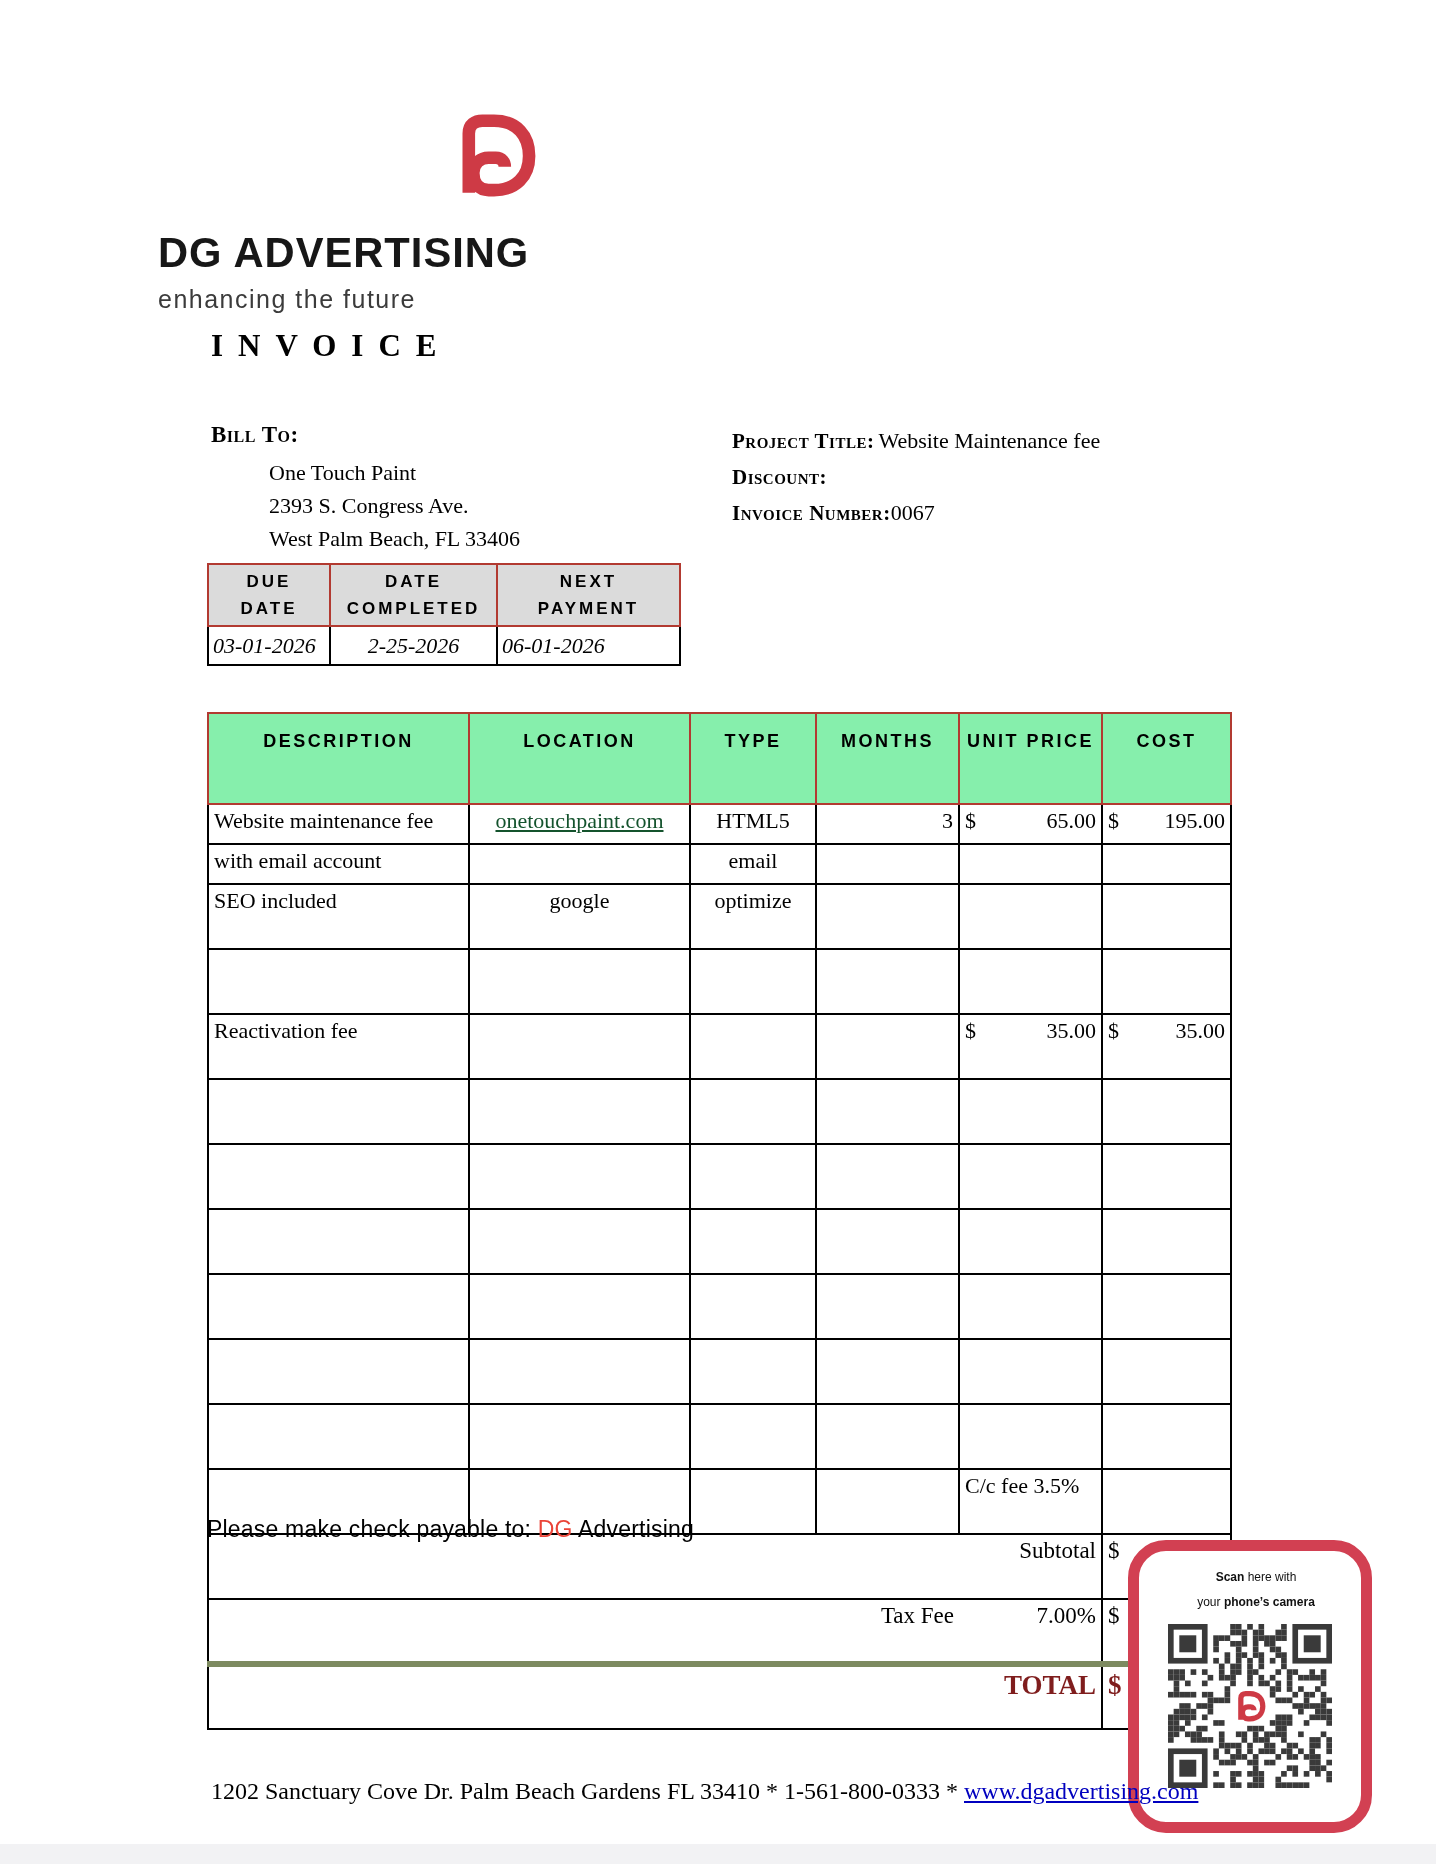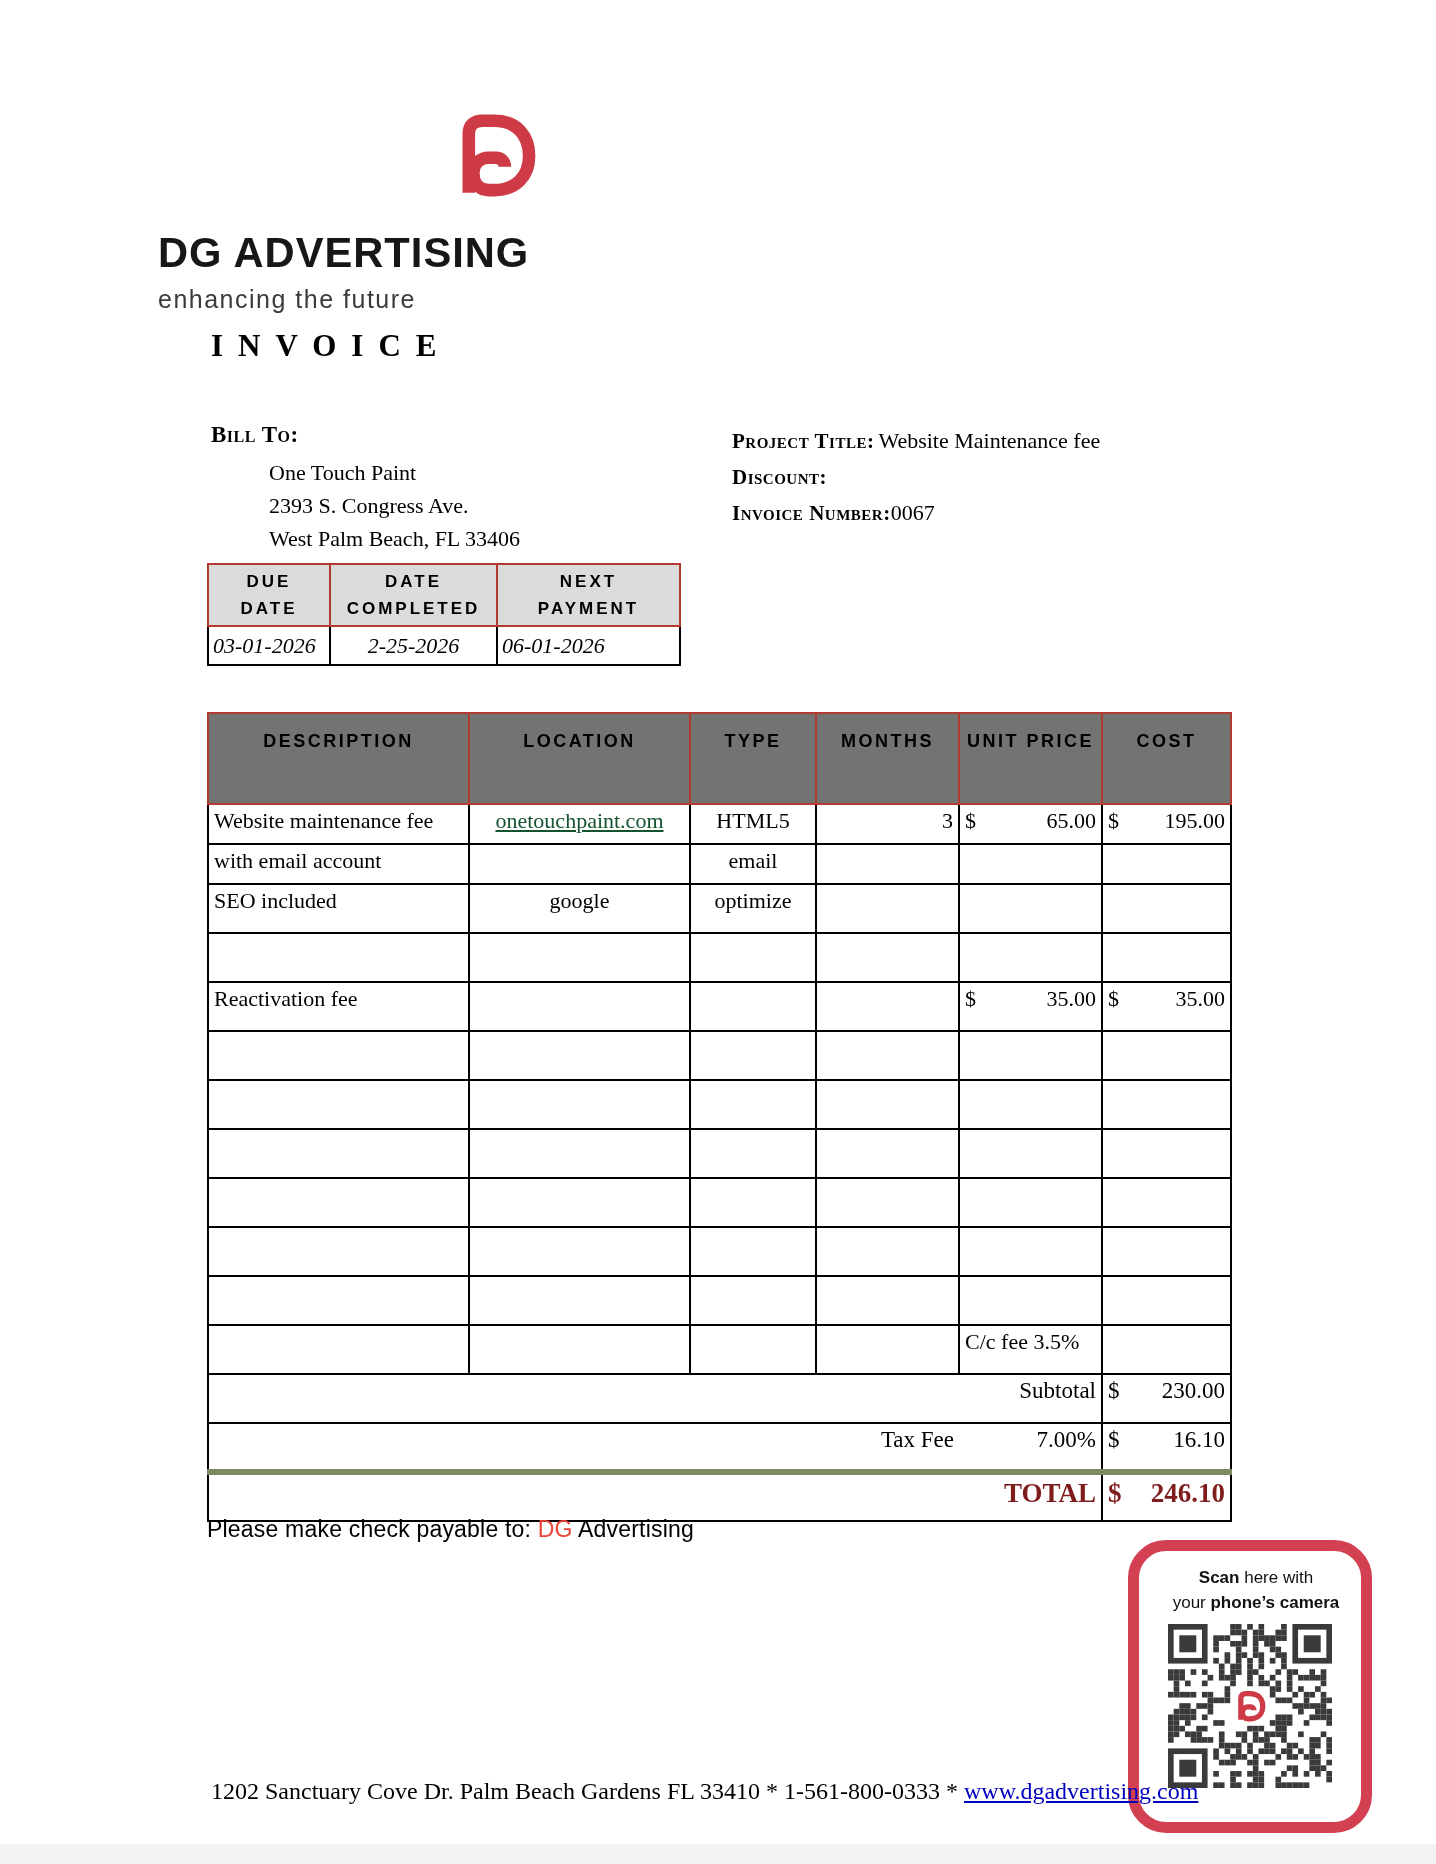--- a/index.html
+++ b/index.html
@@ -32,7 +32,7 @@
 
   
   .items-table{left:207px;top:712px;width:1023px;}
-  .items-table th{background:#737373;border:2.5px solid #b23a31;height:80px;vertical-align:top;padding-top:8px;font-family:"Liberation Sans",sans-serif;font-size:18px;font-weight:bold;letter-spacing:2.5px;line-height:38px;text-align:center;}
+  .items-table th{background:#86efac;border:2.5px solid #b23a31;height:80px;vertical-align:top;padding-top:8px;font-family:"Liberation Sans",sans-serif;font-size:18px;font-weight:bold;letter-spacing:2.5px;line-height:38px;text-align:center;}
   .items-table td{border:2.5px solid #000;font-size:22px;padding:3px 5px 0 5px;vertical-align:top;}
   .items-table tbody tr{height:49px;}
   .items-table tbody tr.h40{height:40px;}

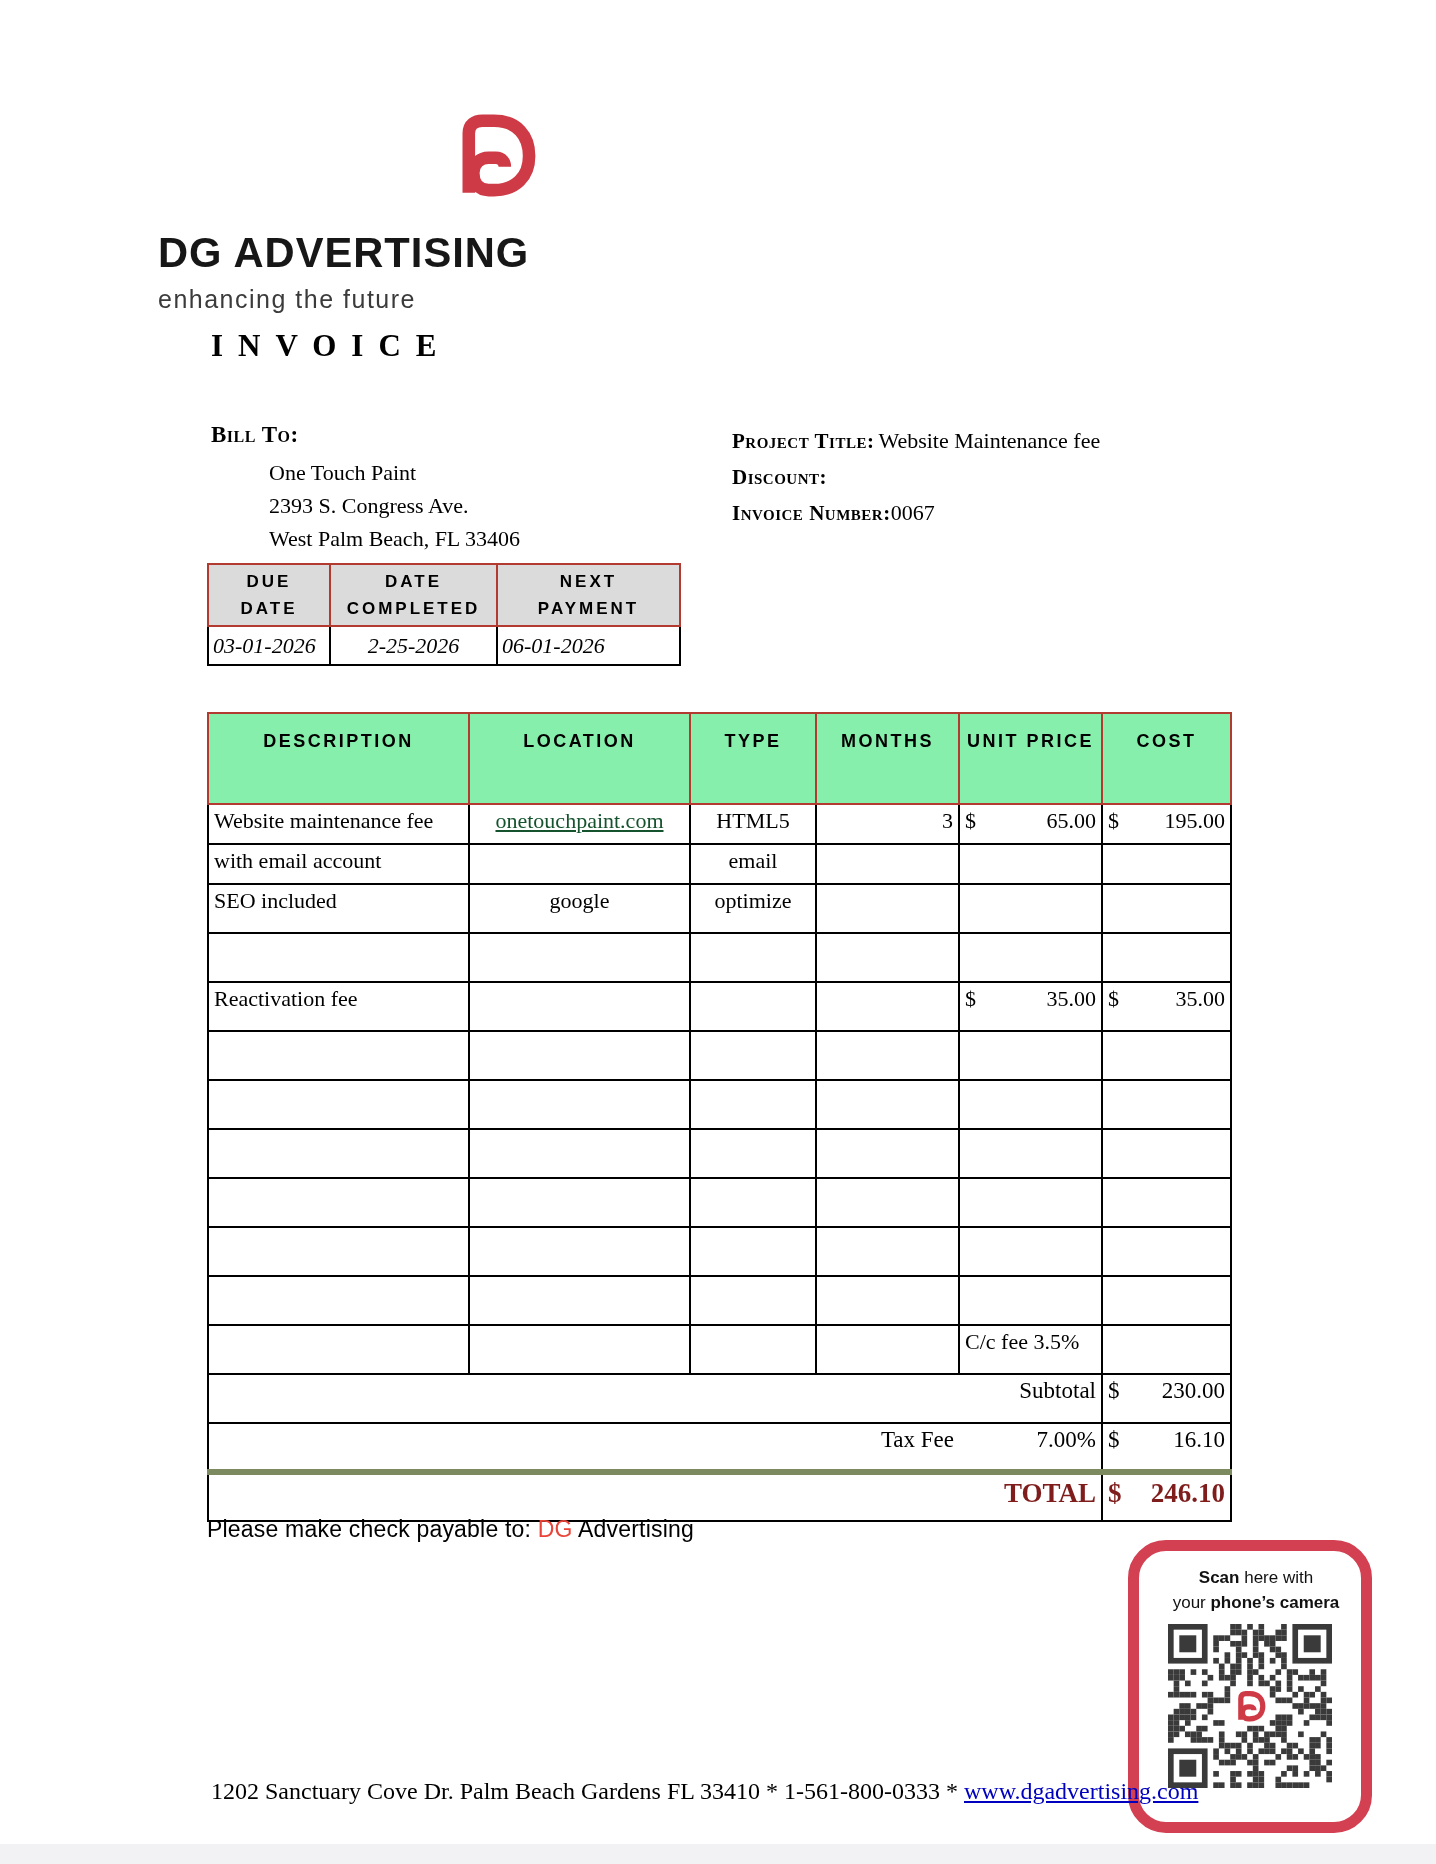--- a/index.html
+++ b/index.html
@@ -34,7 +34,7 @@
   .items-table{left:207px;top:712px;width:1023px;}
   .items-table th{background:#86efac;border:2.5px solid #b23a31;height:80px;vertical-align:top;padding-top:8px;font-family:"Liberation Sans",sans-serif;font-size:18px;font-weight:bold;letter-spacing:2.5px;line-height:38px;text-align:center;}
   .items-table td{border:2.5px solid #000;font-size:22px;padding:3px 5px 0 5px;vertical-align:top;}
-  .items-table tbody tr{height:49px;}
+  .items-table tbody tr{height:65px;}
   .items-table tbody tr.h40{height:40px;}
   .money{display:flex;justify-content:space-between;}
   .items-table a{color:#14532d;text-decoration:underline;}

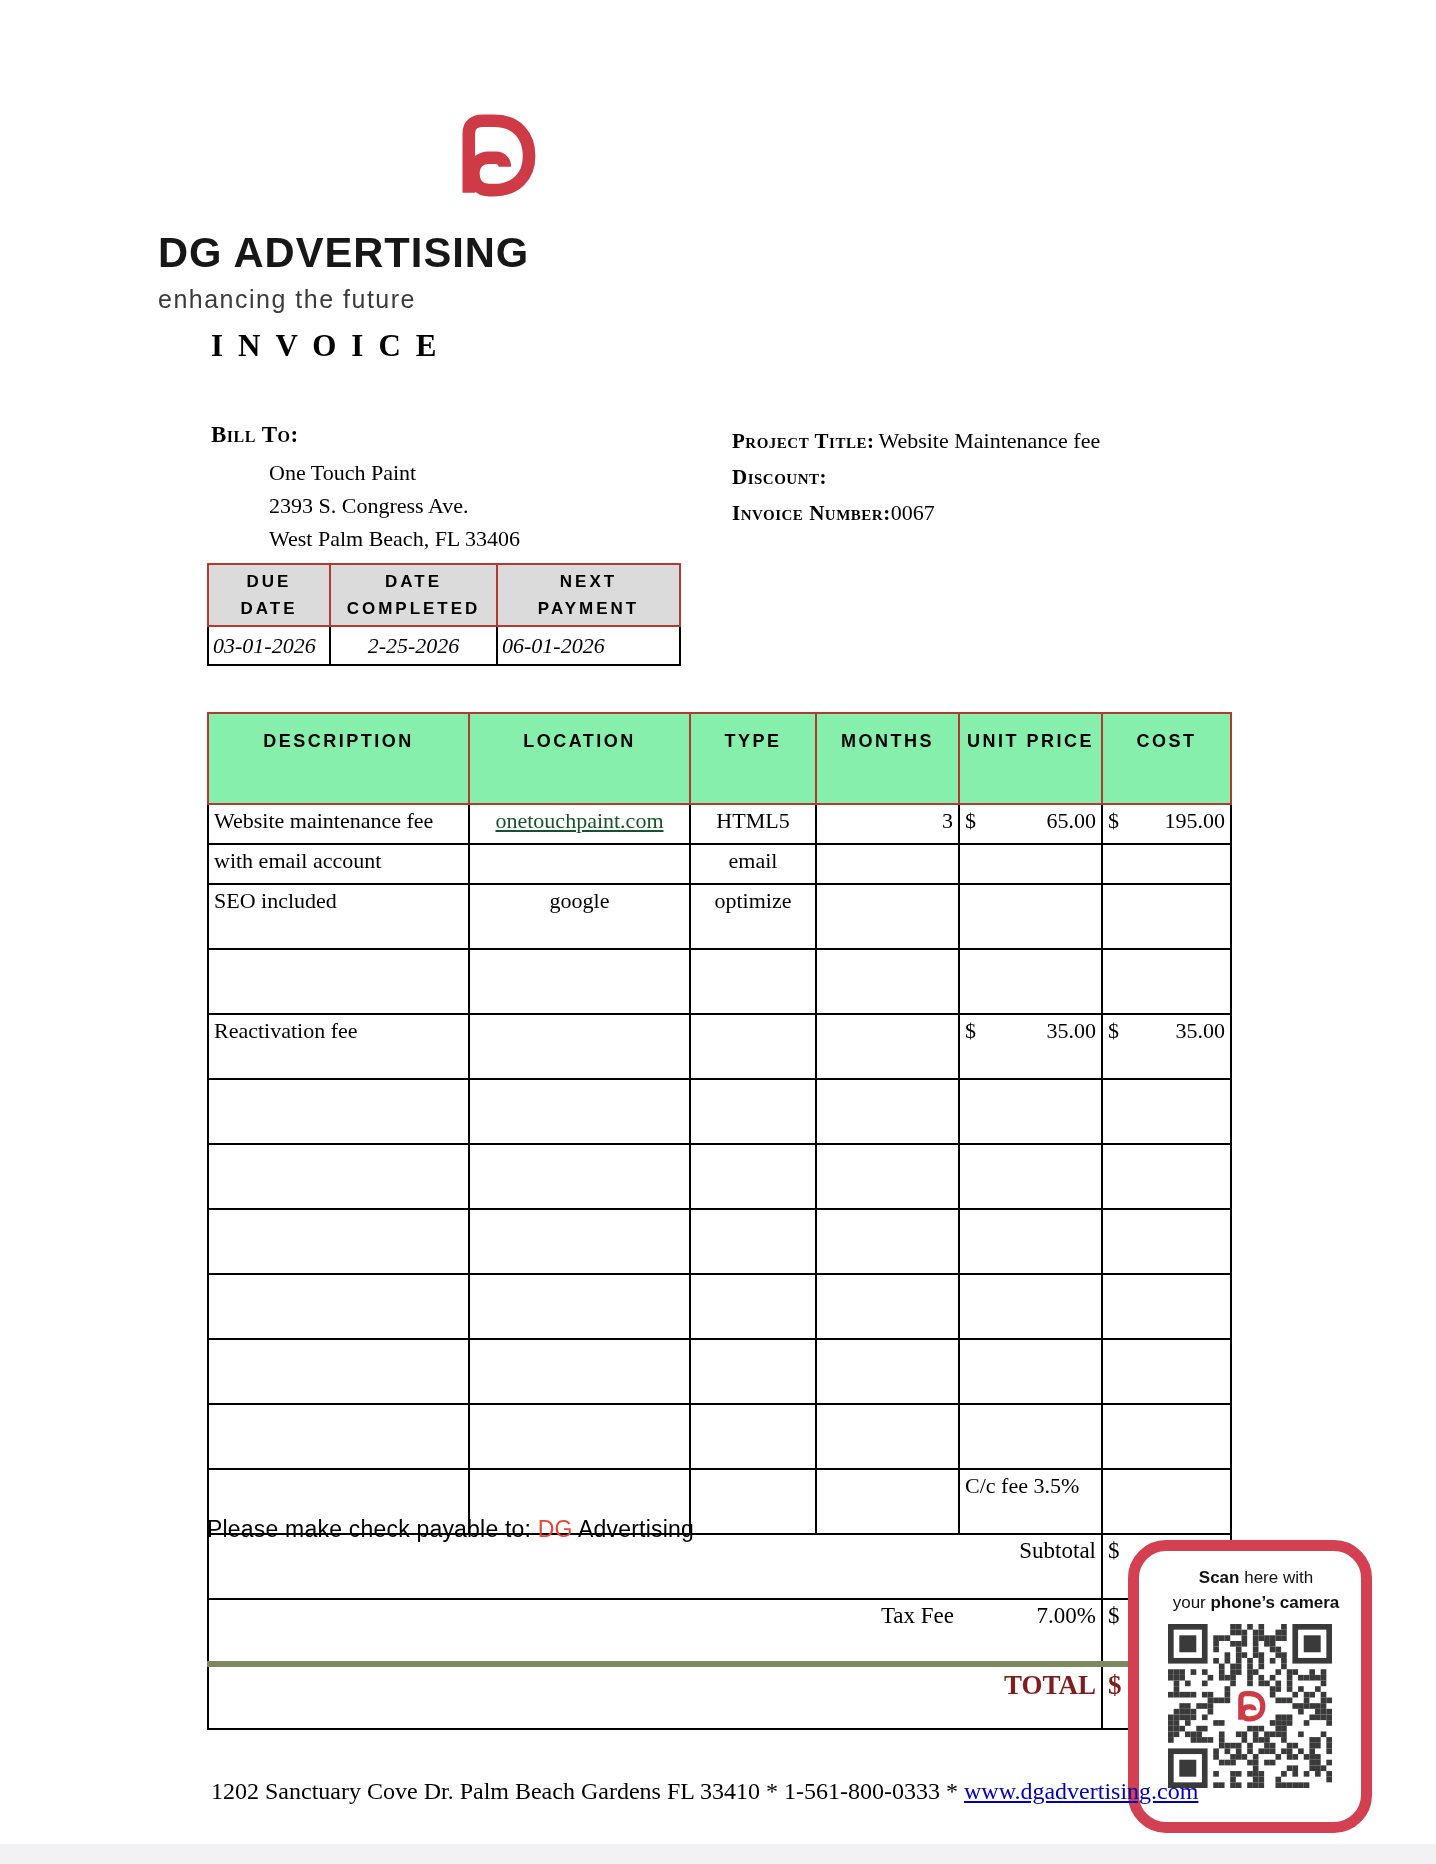--- a/index.html
+++ b/index.html
@@ -52,7 +52,7 @@
 
   
   .qr-panel{left:1128px;top:1540px;width:244px;height:293px;border:11px solid #d24052;border-radius:38px;background:#fff;box-sizing:border-box;text-align:center;padding-top:14px;}
-  .qr-text{font-family:"Liberation Sans",sans-serif;font-size:17px;line-height:25px;color:#111;padding-left:12px;}
+  .qr-text{font-family:"Liberation Sans",sans-serif;font-size:12px;line-height:25px;color:#111;padding-left:12px;}
   .qr-text b{font-weight:bold;}
   .qr-code{width:164px;height:164px;margin-top:9px;}
 </style>

